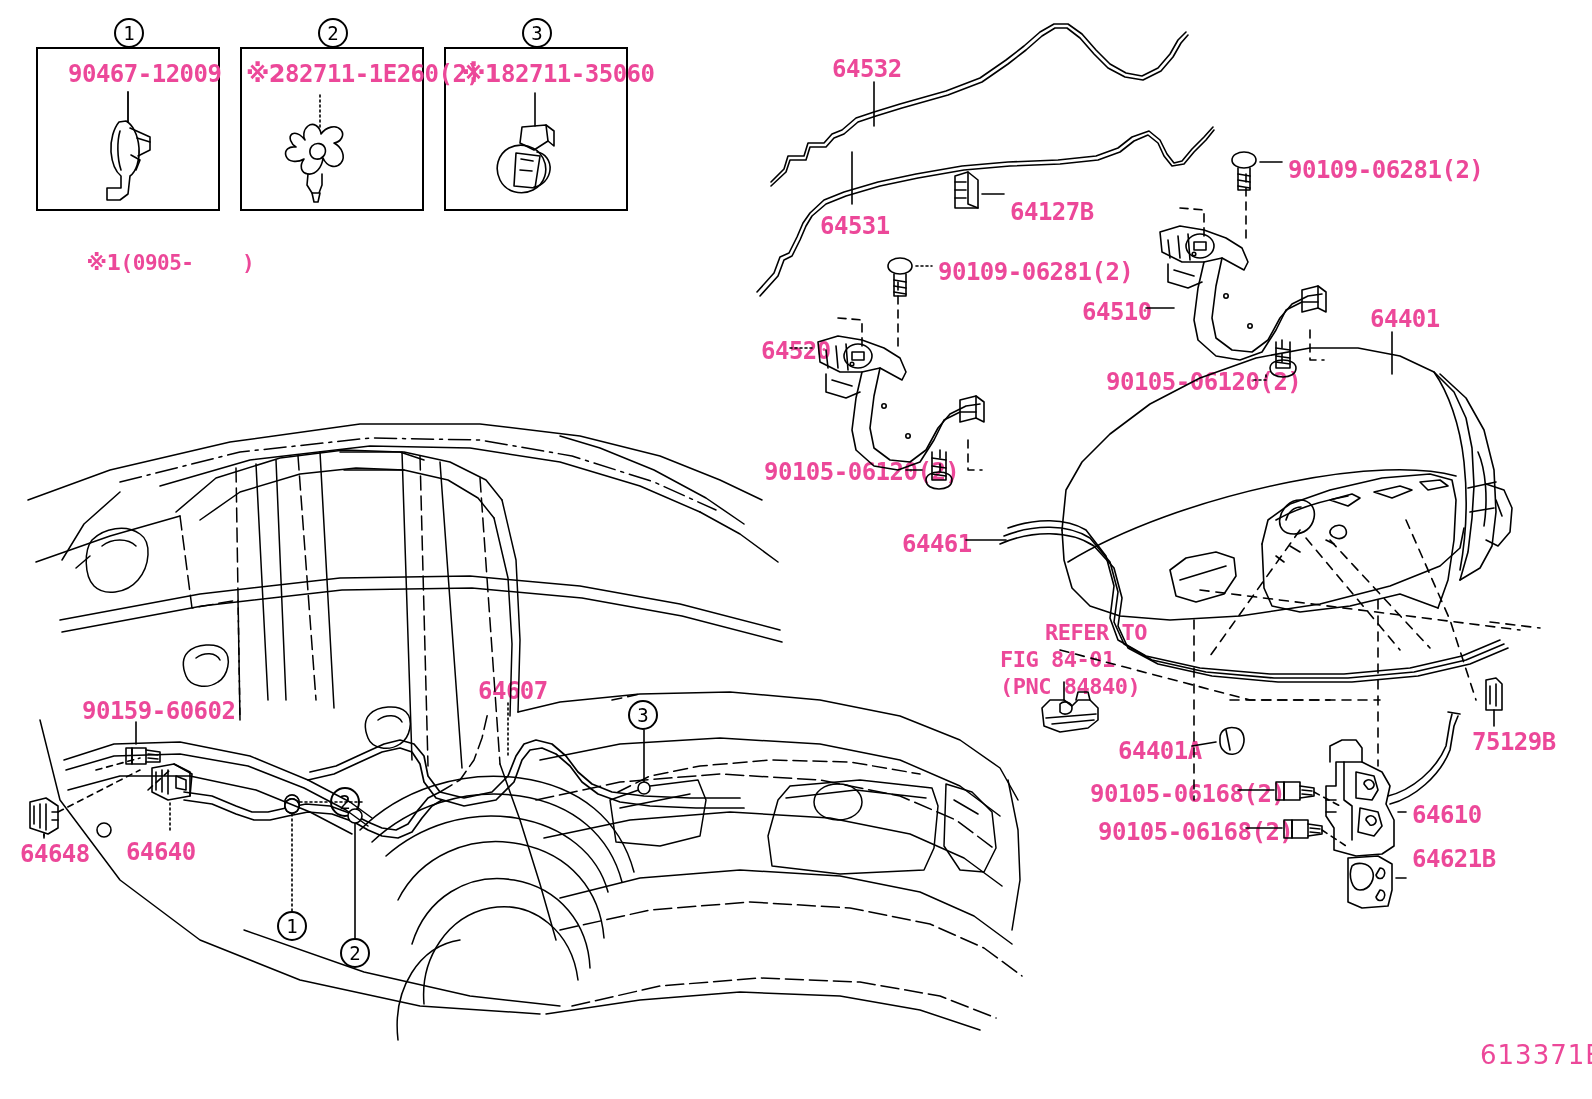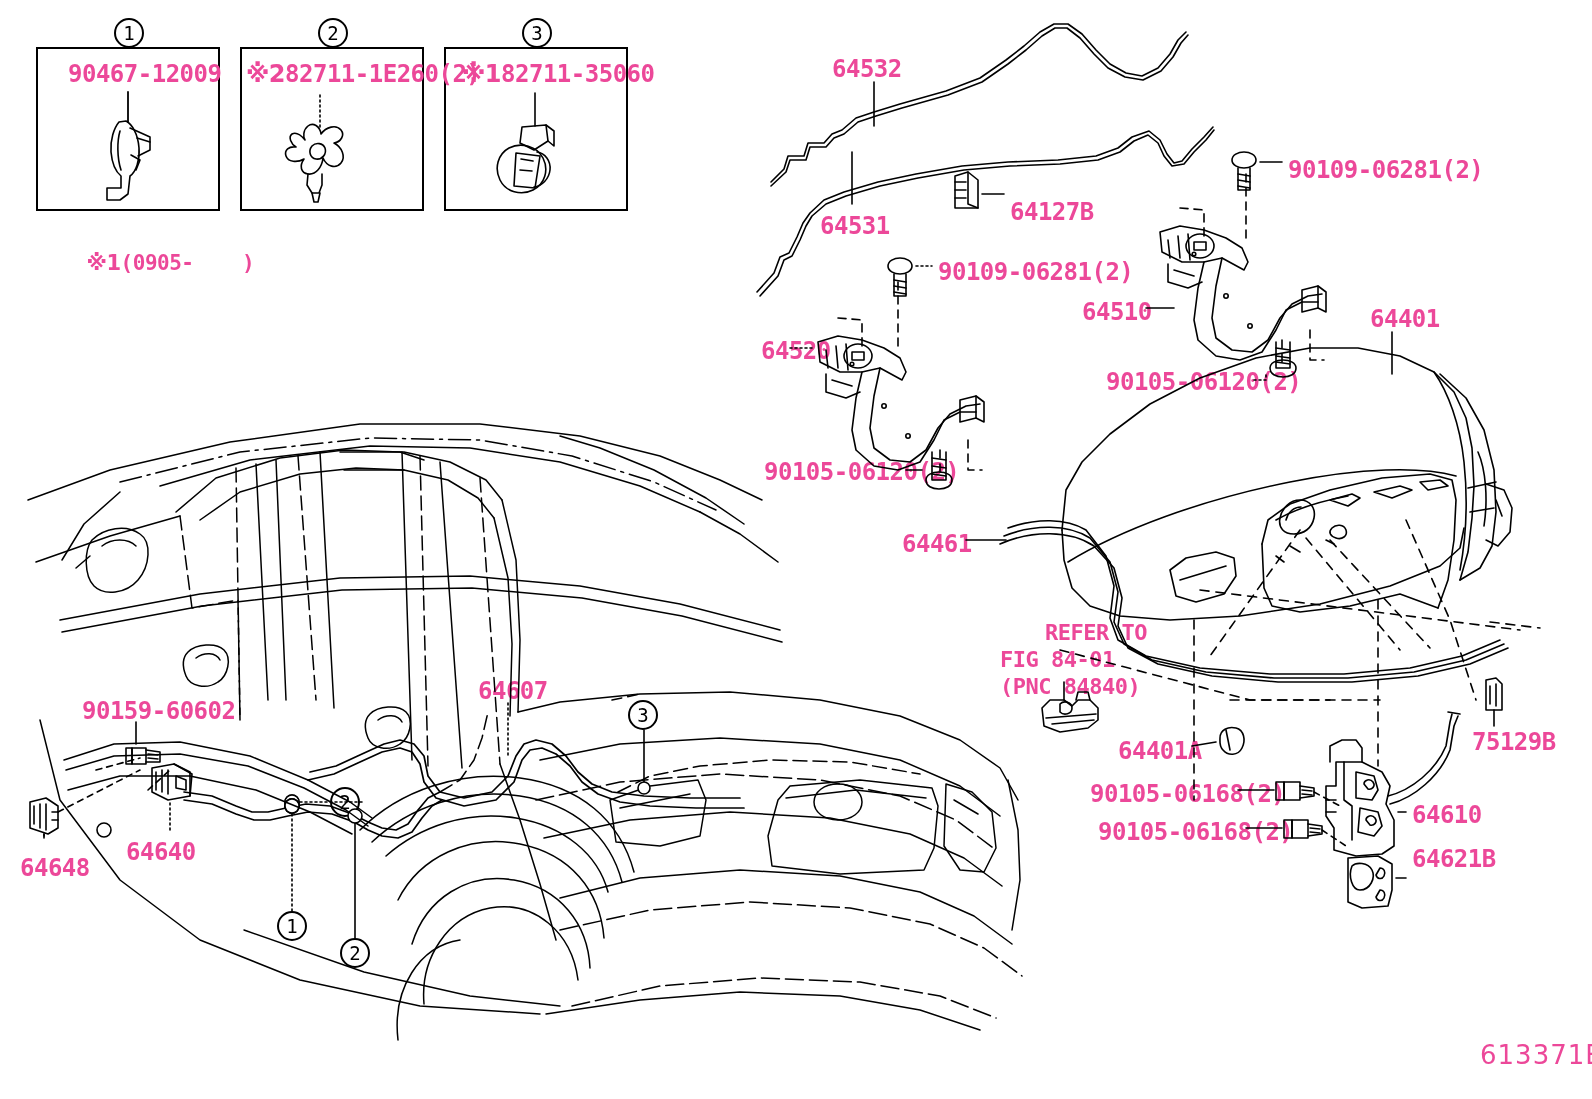--- a/index.html
+++ b/index.html
@@ -82,7 +82,7 @@
   <div class="lbl" style="left:1098px;top:818px;">90105-06168(2)</div>
   <div class="lbl" style="left:478px;top:677px;">64607</div>
   <div class="lbl" style="left:126px;top:838px;">64640</div>
-  <div class="lbl" style="left:20px;top:840px;margin-top:14px;">64648</div>
+  <div class="lbl" style="left:20px;top:840px;">64648</div>
   <div class="lbl" style="left:82px;top:697px;">90159-60602</div>
 
   <div class="lbl fig" style="left:1000px;top:620px;"><span style="white-space:pre;margin-left:45px;">REFER TO

